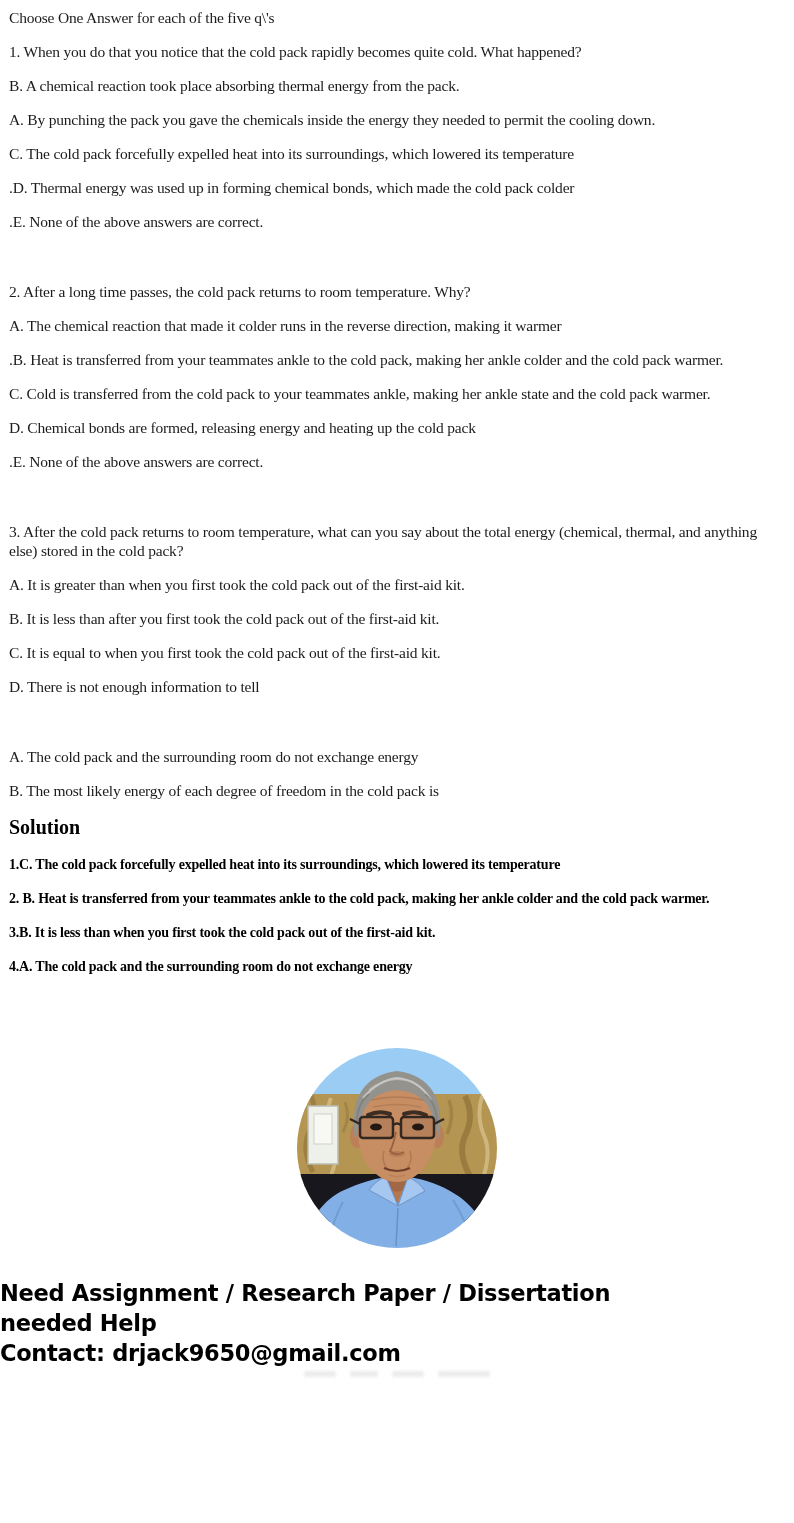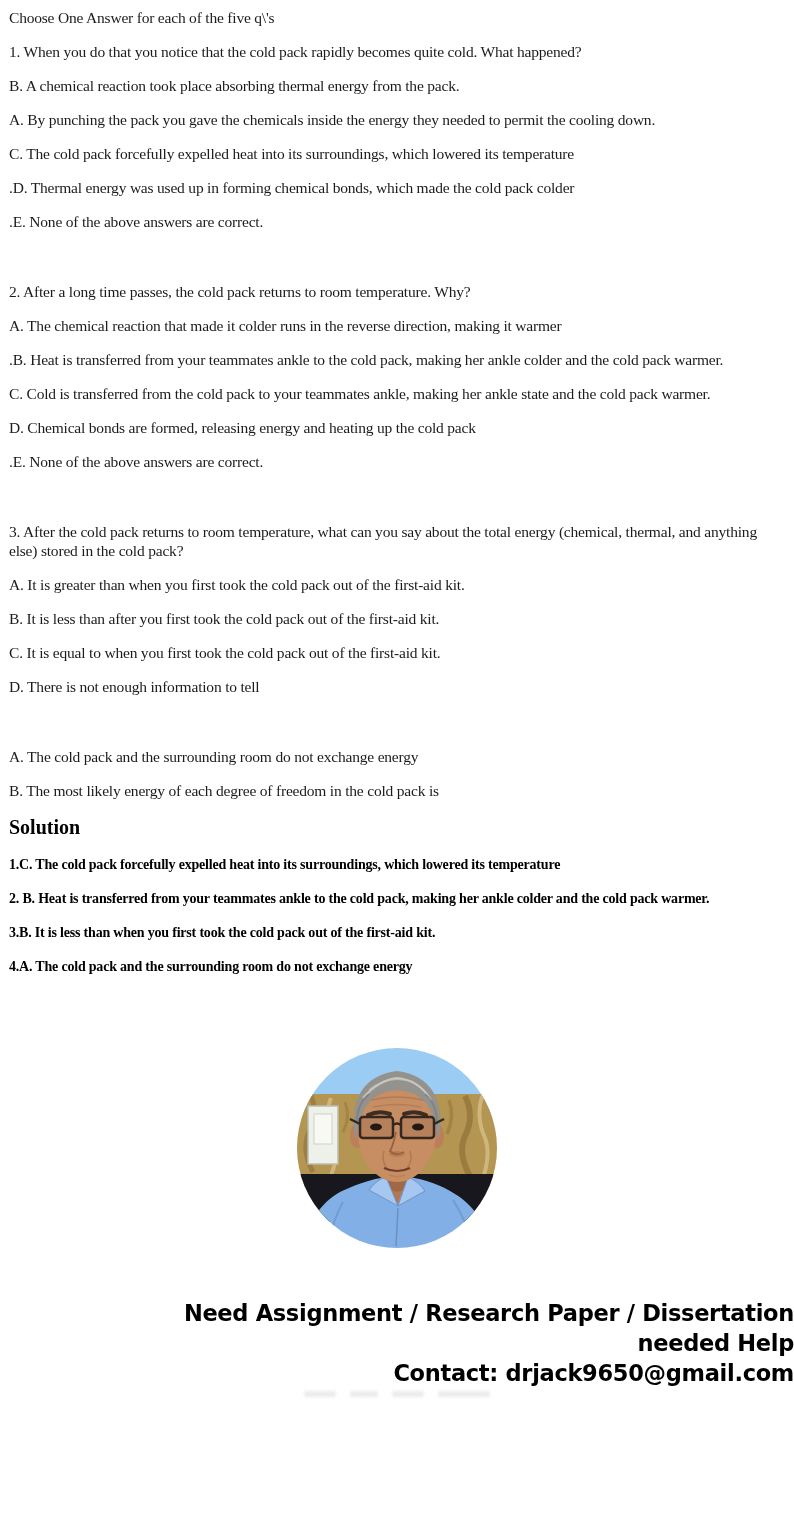--- a/index.html
+++ b/index.html
@@ -46,8 +46,8 @@
   }
   .avatar-wrap svg { display: block; }
   .footer {
-    margin-top: 50px;
-    text-align: right;
+    margin-top: 30px;
+    text-align: left;
     font-family: "DejaVu Sans", sans-serif;
     font-weight: bold;
     font-size: 22.5px;

